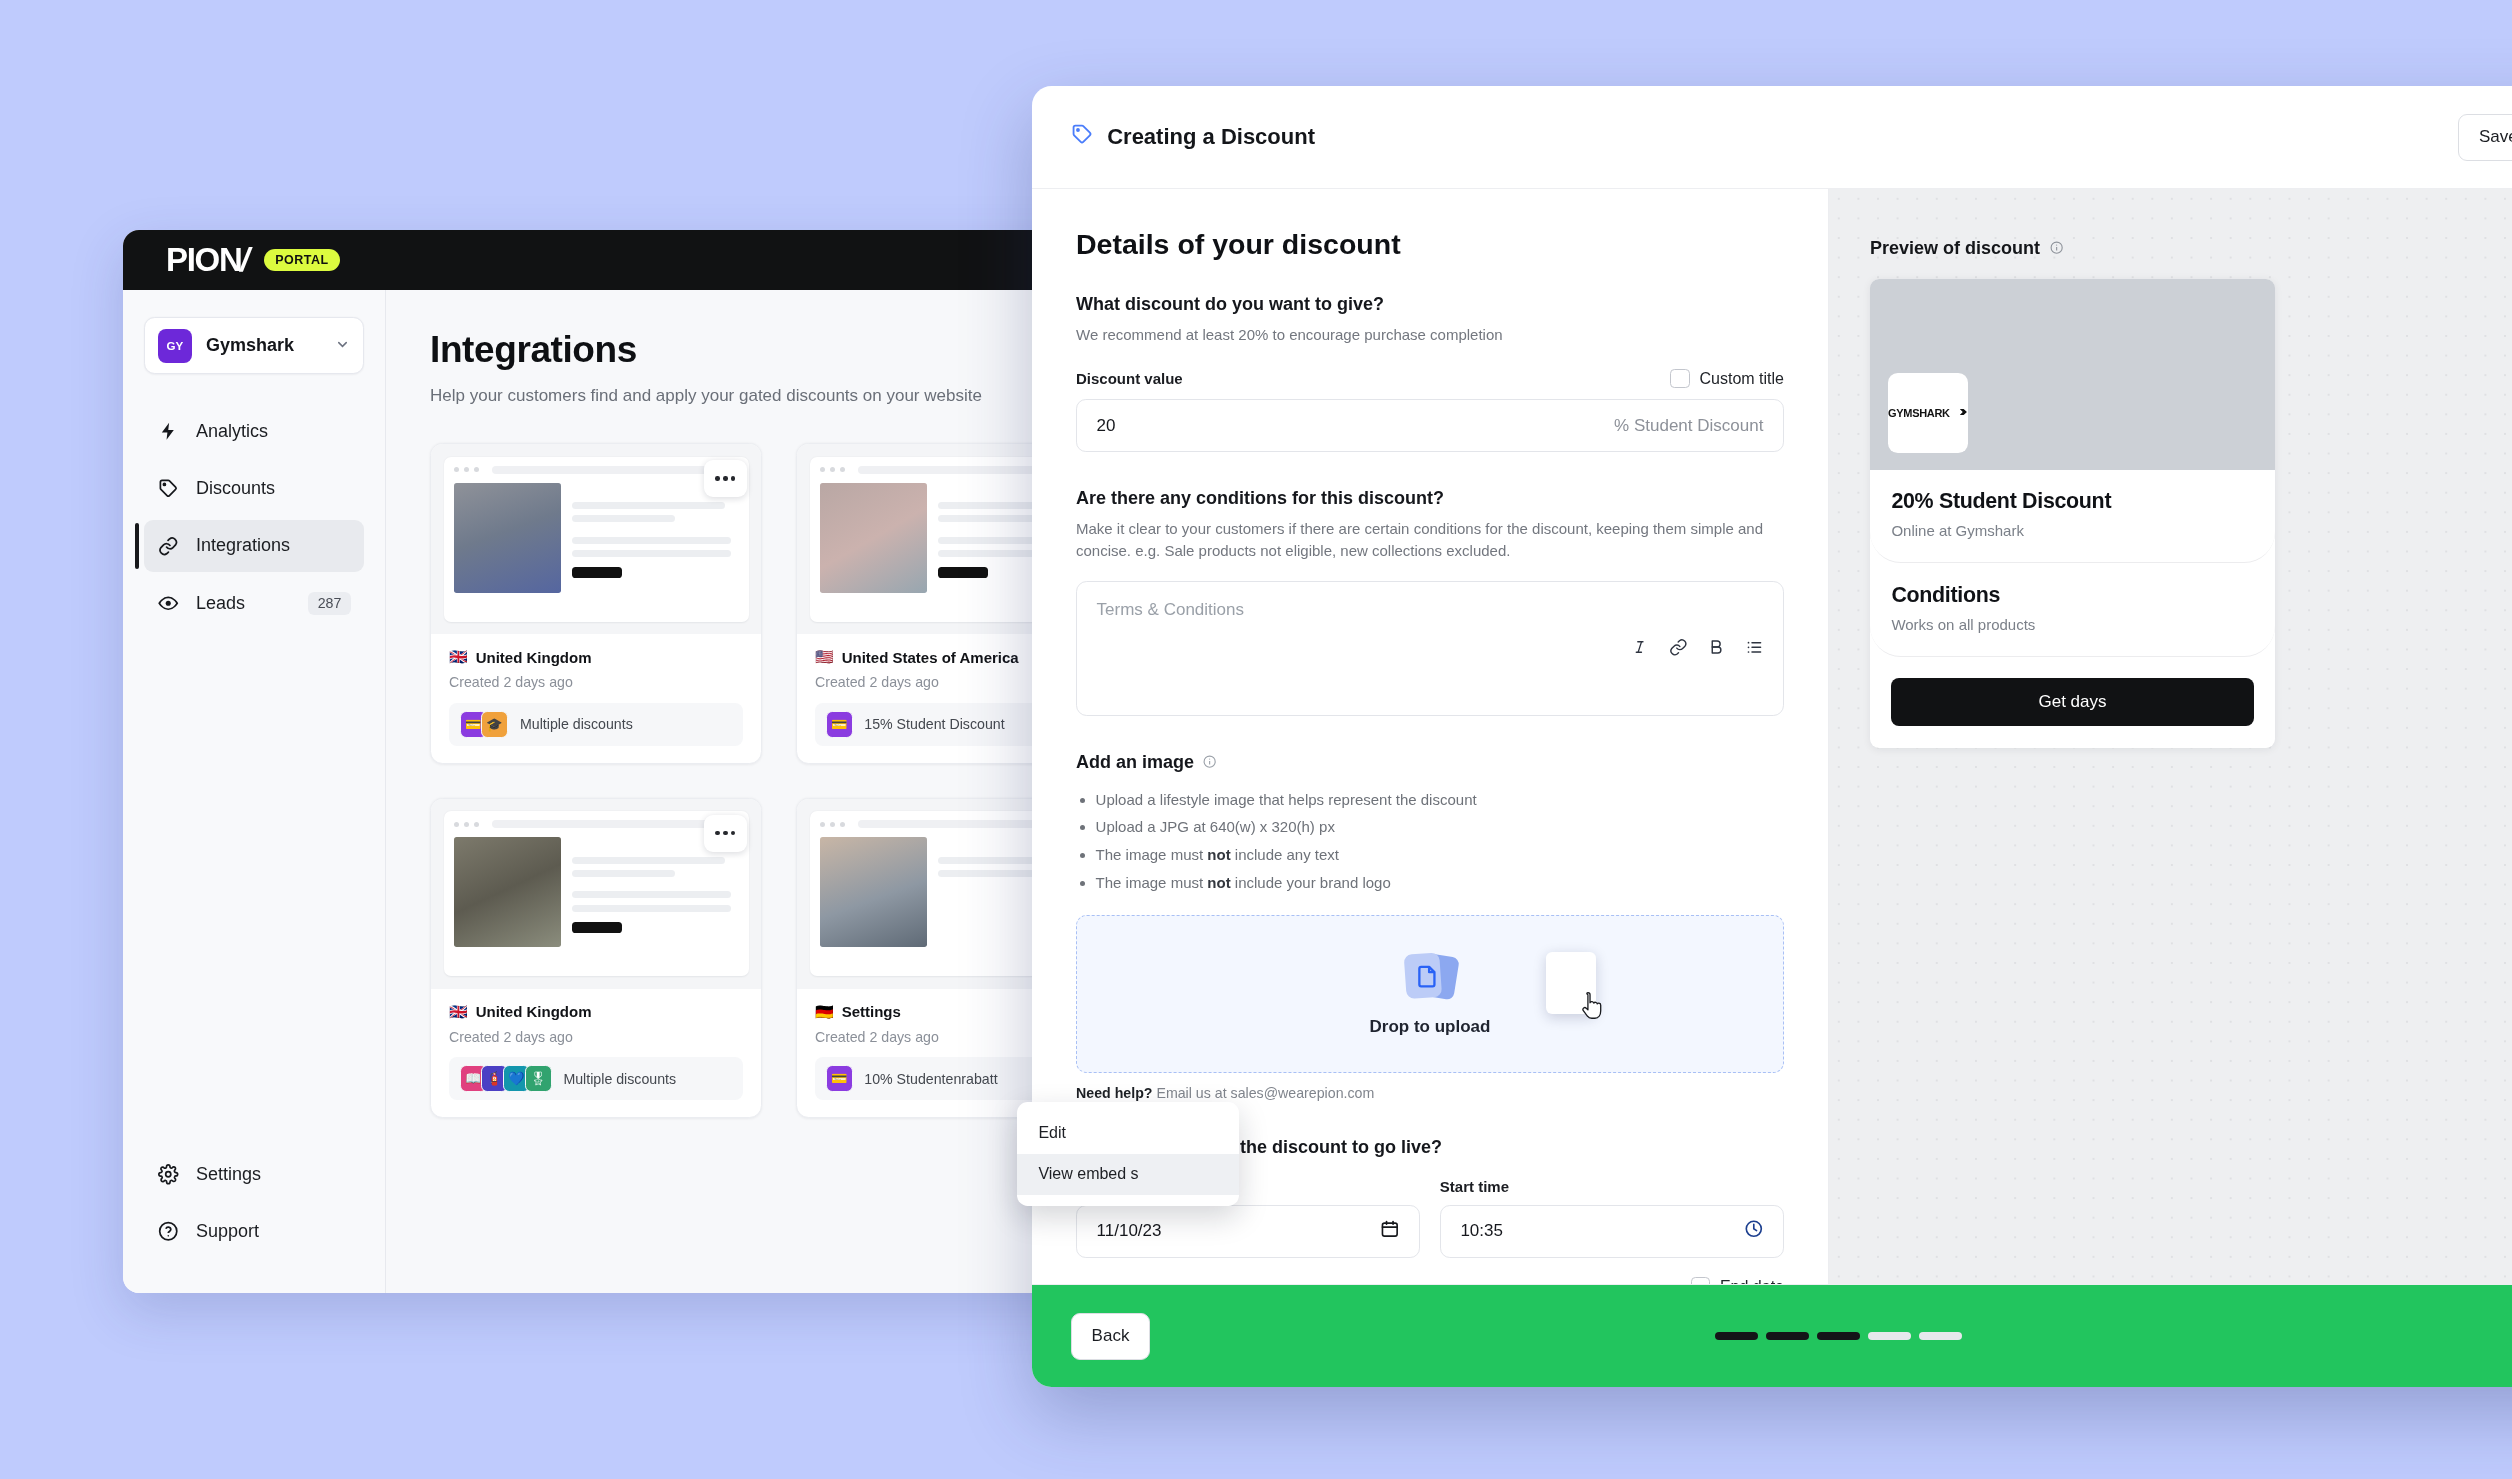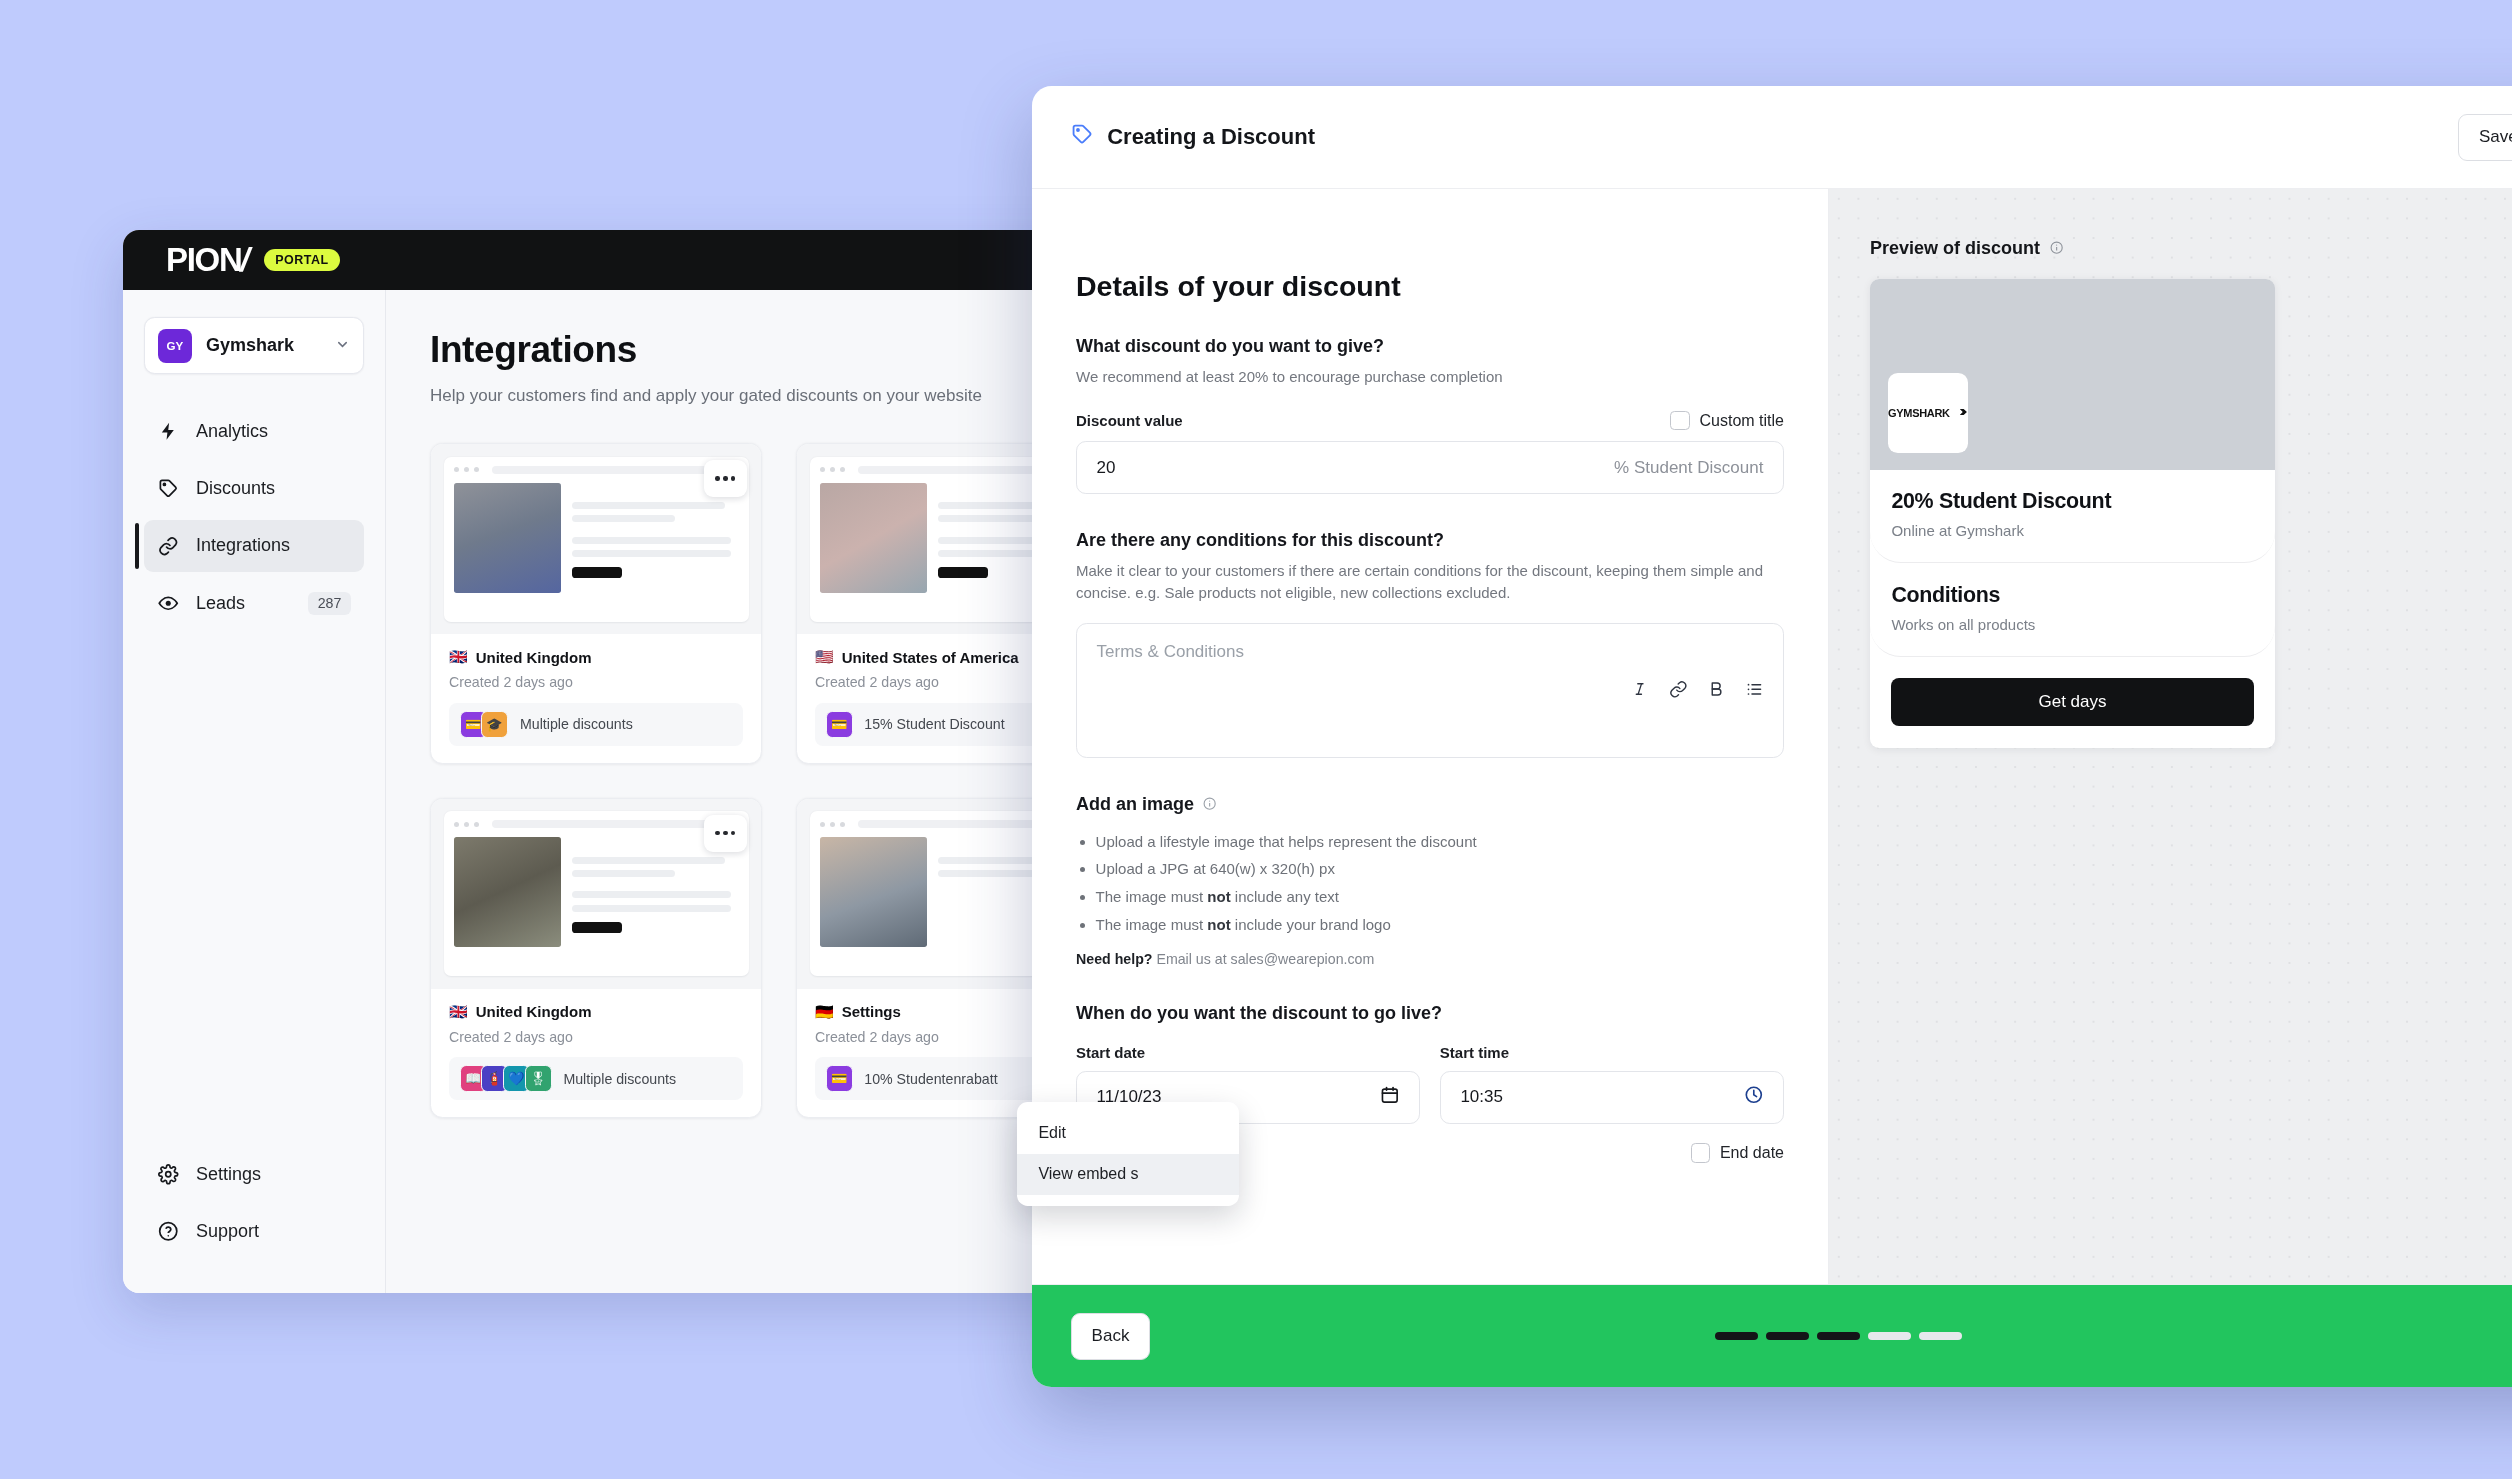--- a/index.html
+++ b/index.html
@@ -145,7 +145,7 @@
   }
   .modal-body { flex: 1; display: flex; min-height: 0; }
   .form-col { width: 796px; padding: 39px 44px 0; overflow: hidden; }
-  .form-h1 { font-size: 28.5px; font-weight: 700; color: #0f1115; margin-bottom: 33px; margin-top: 42px;}
+  .form-h1 { font-size: 28.5px; font-weight: 700; color: #0f1115; margin-bottom: 33px;}
   .q-title { font-size: 18px; font-weight: 700; color: #15171c; }
   .q-sub { font-size: 15px; color: #73777f; margin-top: 9px; line-height: 1.45;}
   .field-row { display: flex; align-items: center; justify-content: space-between; margin-top: 23px;}

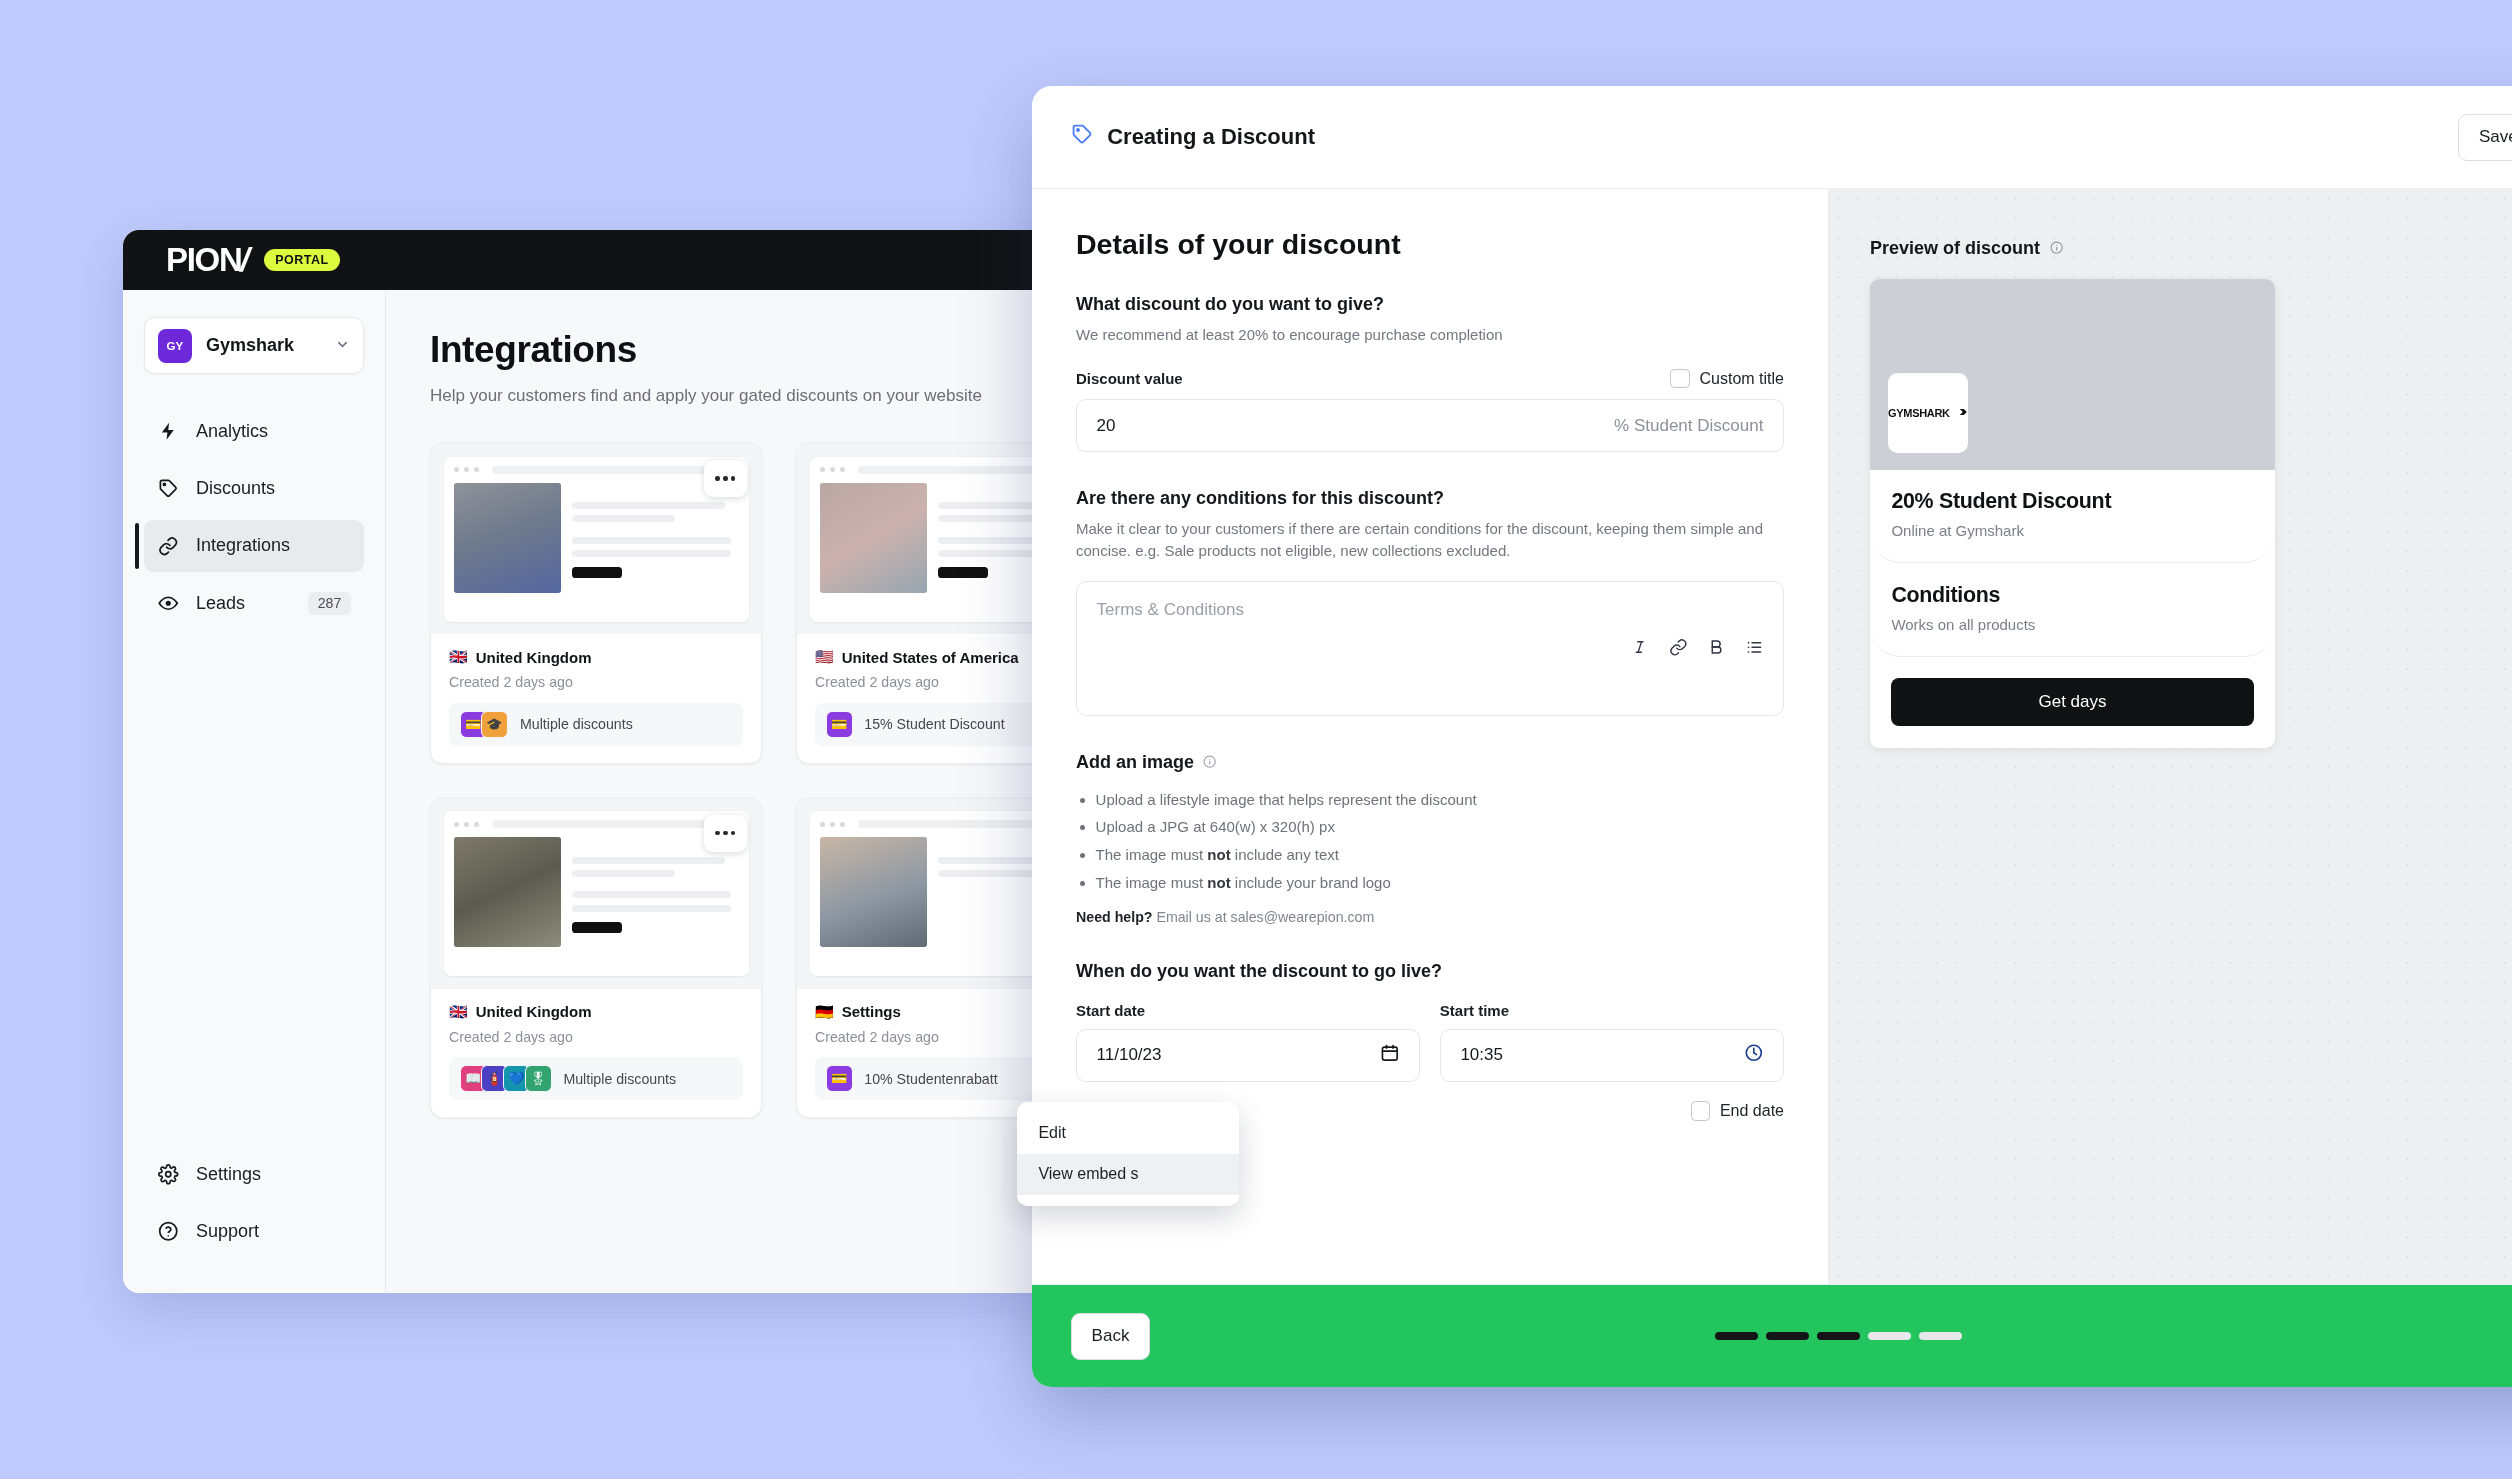--- a/index.html
+++ b/index.html
@@ -592,6 +592,25 @@
             <li>The image must <b>not</b> include your brand logo</li>
           </ul>
 
+          <div class="dropzone">
+            <div class="dz-inner">
+              <span>
+                <svg width="64" height="55" viewBox="0 0 72 62">
+                  <rect x="28" y="6" width="38" height="48" rx="8" fill="#8ca8f0" transform="rotate(9 47 30)"></rect>
+                  <rect x="8" y="4" width="40" height="50" rx="9" fill="#bcccf7" transform="rotate(-4 28 29)"></rect>
+                  <path d="M26 19h9l6 6v14a2 2 0 0 1-2 2H26a2 2 0 0 1-2-2V21a2 2 0 0 1 2-2z" fill="none" stroke="#2962f6" stroke-width="2.6" stroke-linejoin="round"></path>
+                  <path d="M35 19v6h6" fill="none" stroke="#2962f6" stroke-width="2.6" stroke-linejoin="round"></path>
+                </svg>
+              </span>
+              <div class="dz-label">Drop to upload</div>
+            </div>
+            <div class="drag-card"></div>
+            <span class="cursor-ico">
+              <svg width="25" height="30" viewBox="0 0 28 34">
+                <path d="M9 2c1.3 0 2.2 1 2.2 2.2v9.1c.5-.9 1.4-1.4 2.4-1.2 1 .2 1.6.9 1.8 1.6.5-.7 1.3-1.1 2.2-.9 1 .2 1.6.9 1.8 1.7.5-.6 1.3-.9 2.1-.7 1.1.2 1.8 1.2 1.8 2.3v6.4c0 4.1-2.1 8.4-6.6 8.4h-3.6c-2.3 0-3.8-.9-5.1-2.6l-4.4-6c-.7-1-.5-2.3.4-3 .9-.7 2.1-.6 2.9.2l1.9 1.9V4.2C6.8 3 7.7 2 9 2z" fill="#ffffff" stroke="#1a1c20" stroke-width="1.5" stroke-linejoin="round"></path>
+              </svg>
+            </span>
+          </div>
           <div class="need-help">
             <b>Need help?</b>
             <span>Email us at sales@wearepion.com</span>

